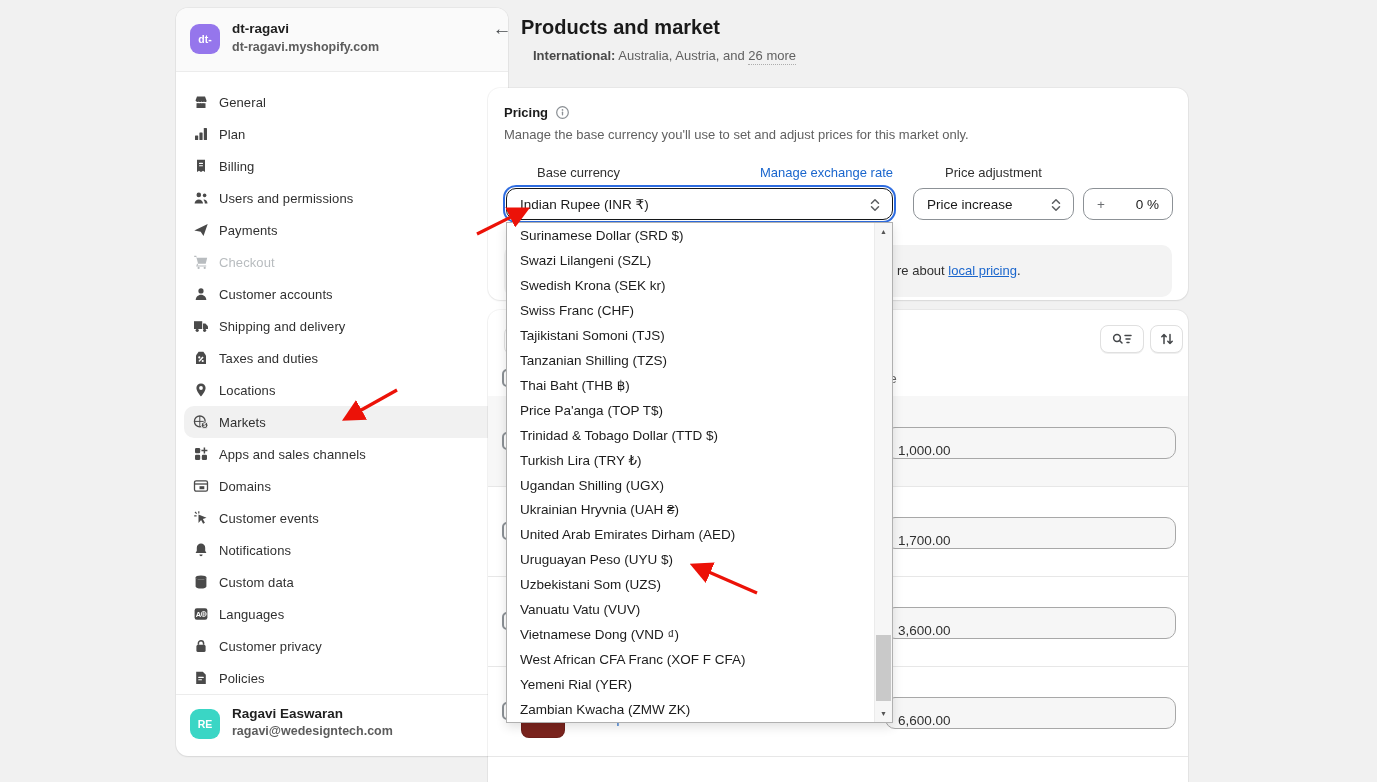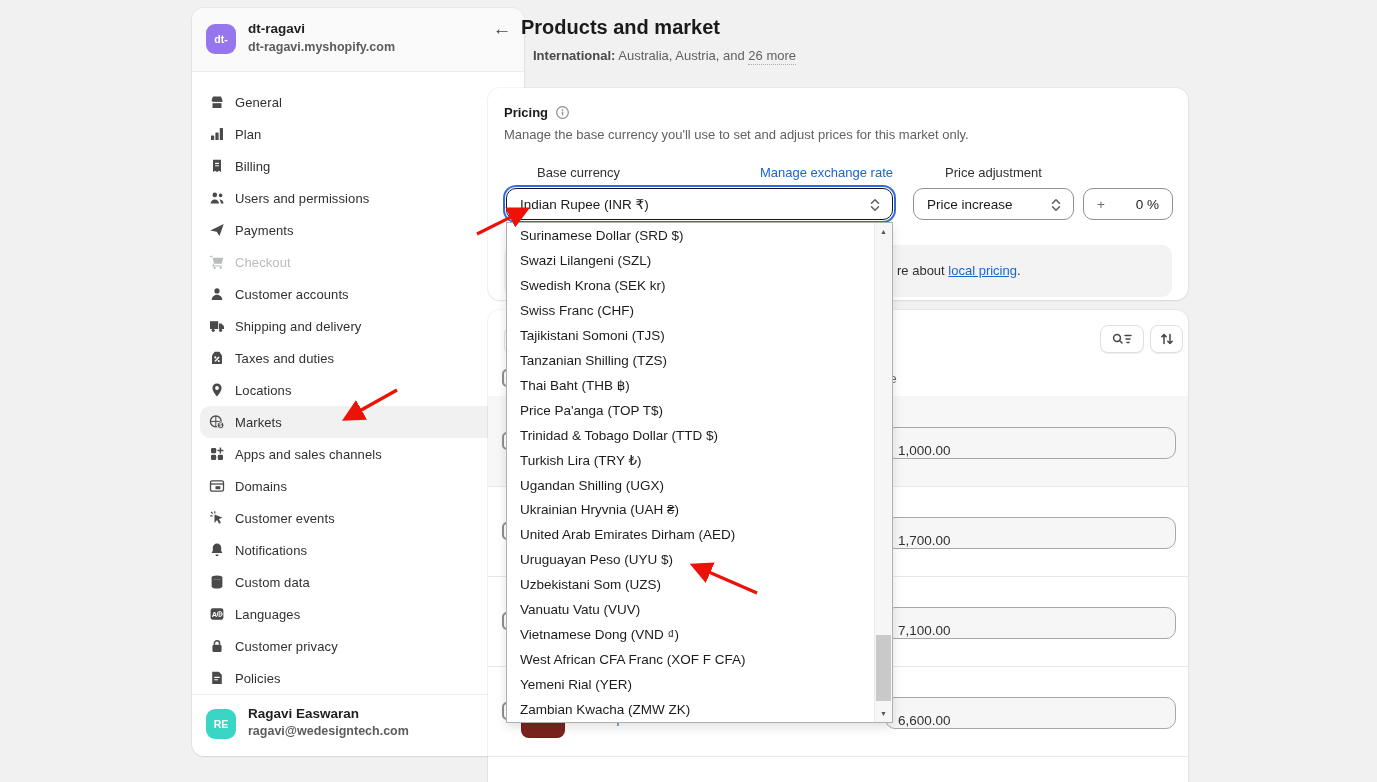--- a/index.html
+++ b/index.html
@@ -7,7 +7,7 @@
        font-family:"Liberation Sans","DejaVu Sans",sans-serif;color:#1a1a1a;-webkit-font-smoothing:antialiased;}
   .card{position:absolute;background:#fff;border-radius:12px;box-shadow:0 1px 2px rgba(0,0,0,.07),0 0 0 1px rgba(0,0,0,.04);}
   
-  #sidebar{left:192px;top:8px;width:332px;height:748px;}
+  #sidebar{left:176px;top:8px;width:332px;height:748px;}
   .sb-head{position:absolute;top:0;left:0;right:0;height:63px;background:#fafafa;border-bottom:1px solid #ececec;border-radius:12px 12px 0 0;cursor:pointer;}
   .sb-avatar{position:absolute;left:14px;top:16px;width:30px;height:30px;border-radius:9px;background:#9576ec;color:#fff;
              font-size:10.5px;font-weight:bold;display:flex;align-items:center;justify-content:center;}

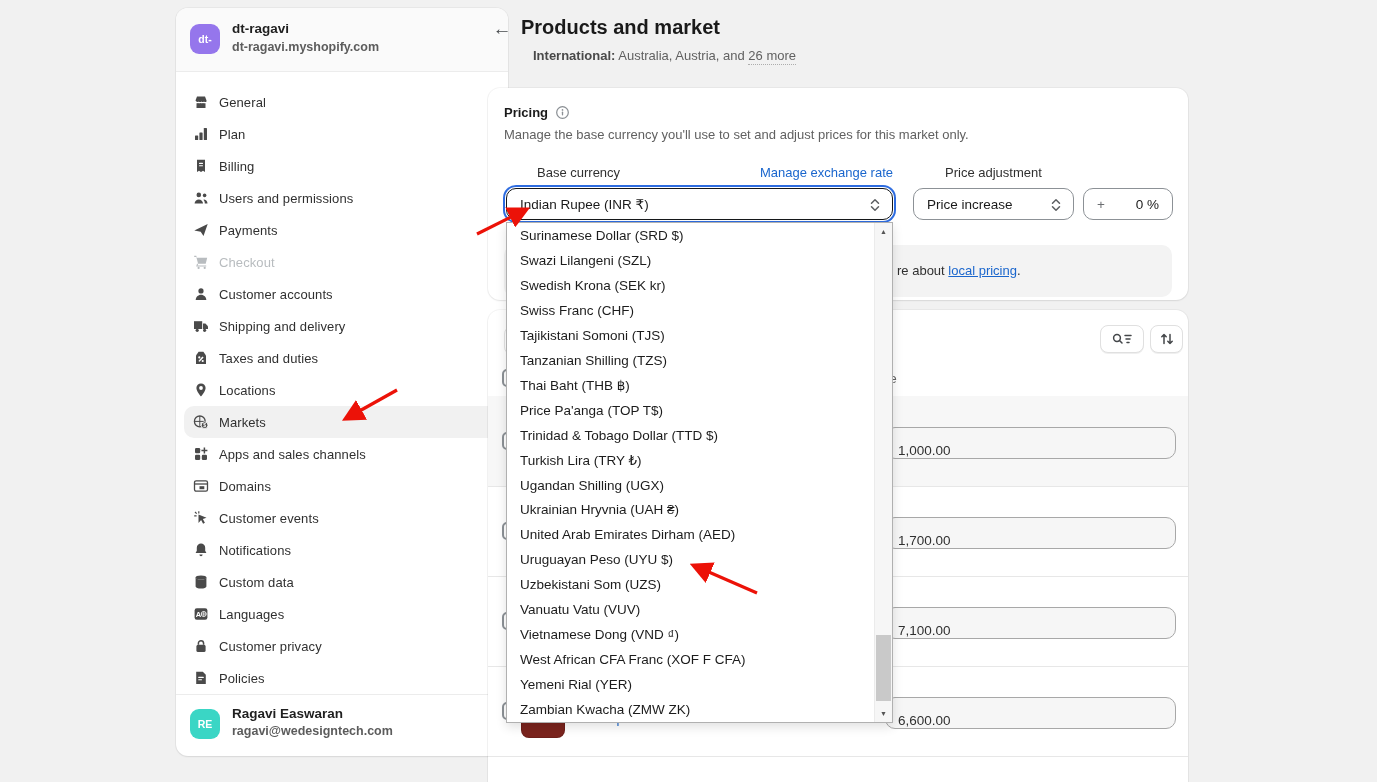--- a/index.html
+++ b/index.html
@@ -363,7 +363,7 @@
           <span class="chk" style="left:14px;top:36px;"></span>
           <span class="thumb" style="background:#e3e3e3;"></span>
           <span class="price-in">
-            <span>7,100.00</span>
+            <span>3,600.00</span>
           </span>
         </div>
         <div class="t-row" style="top: 356px;">

